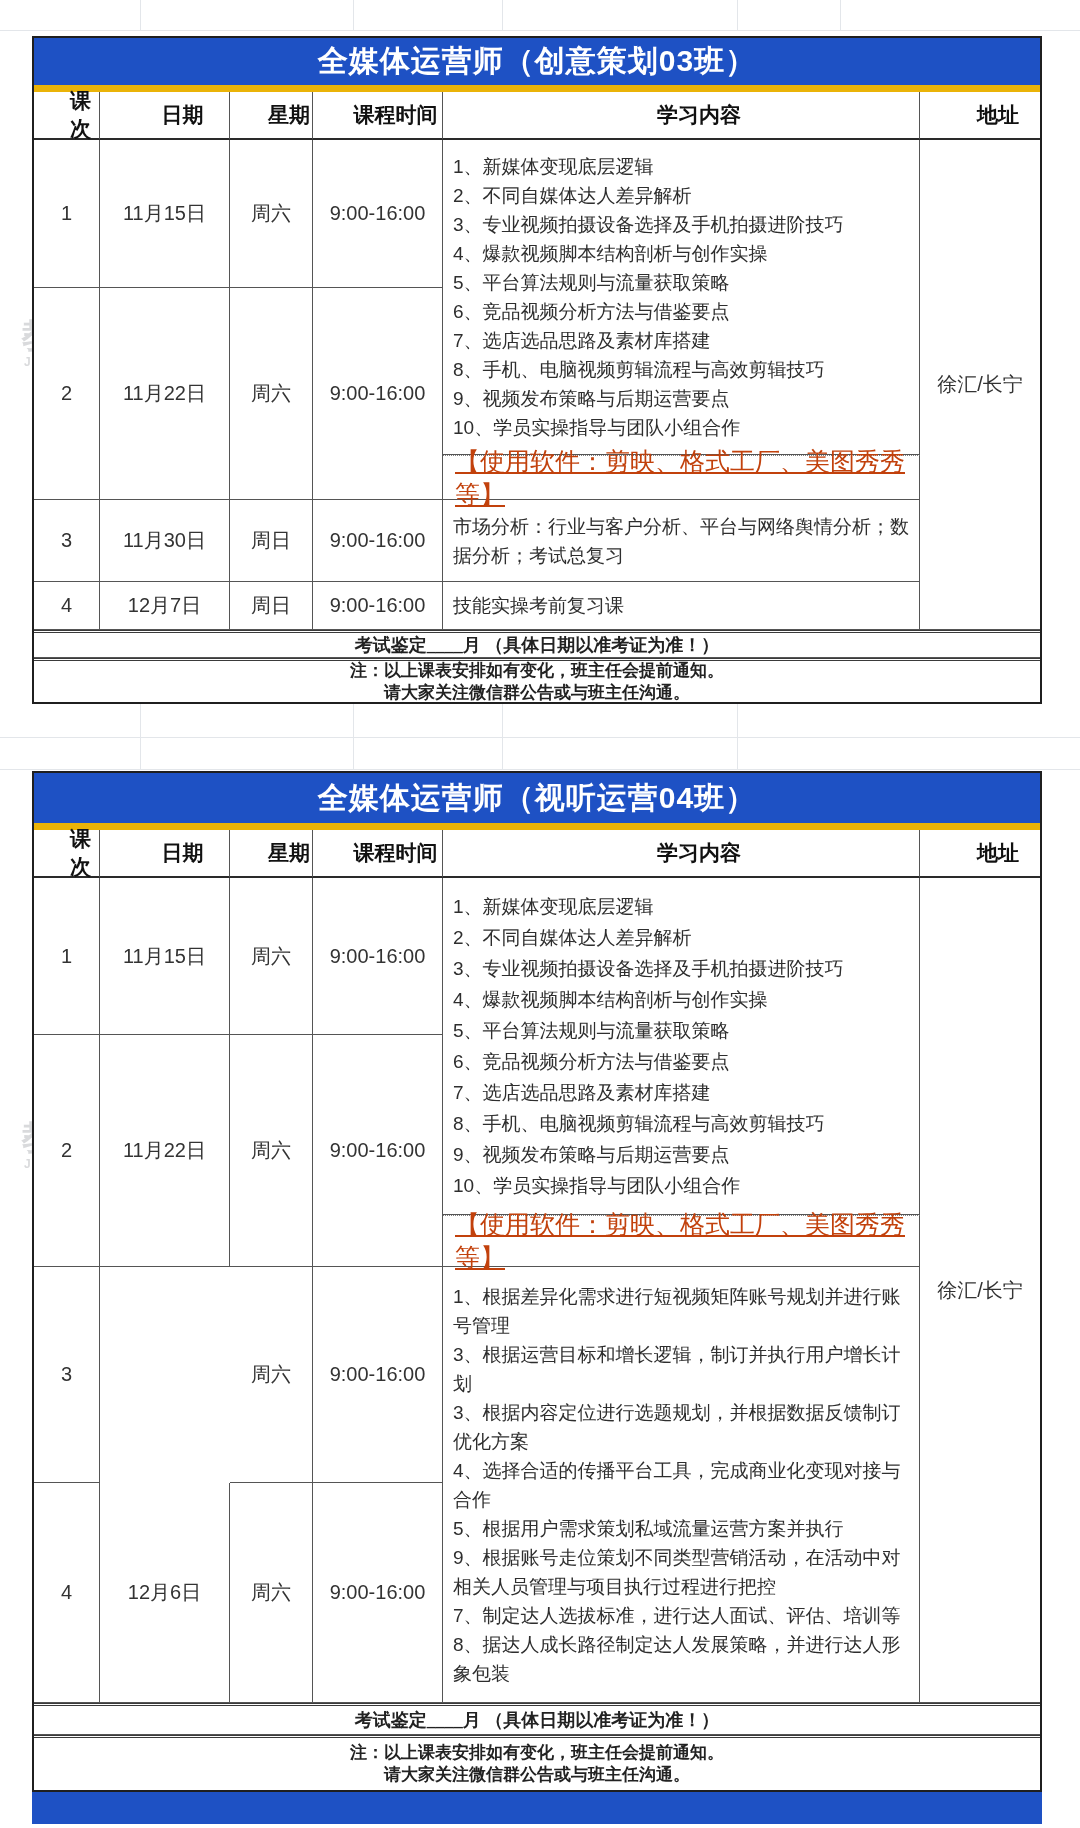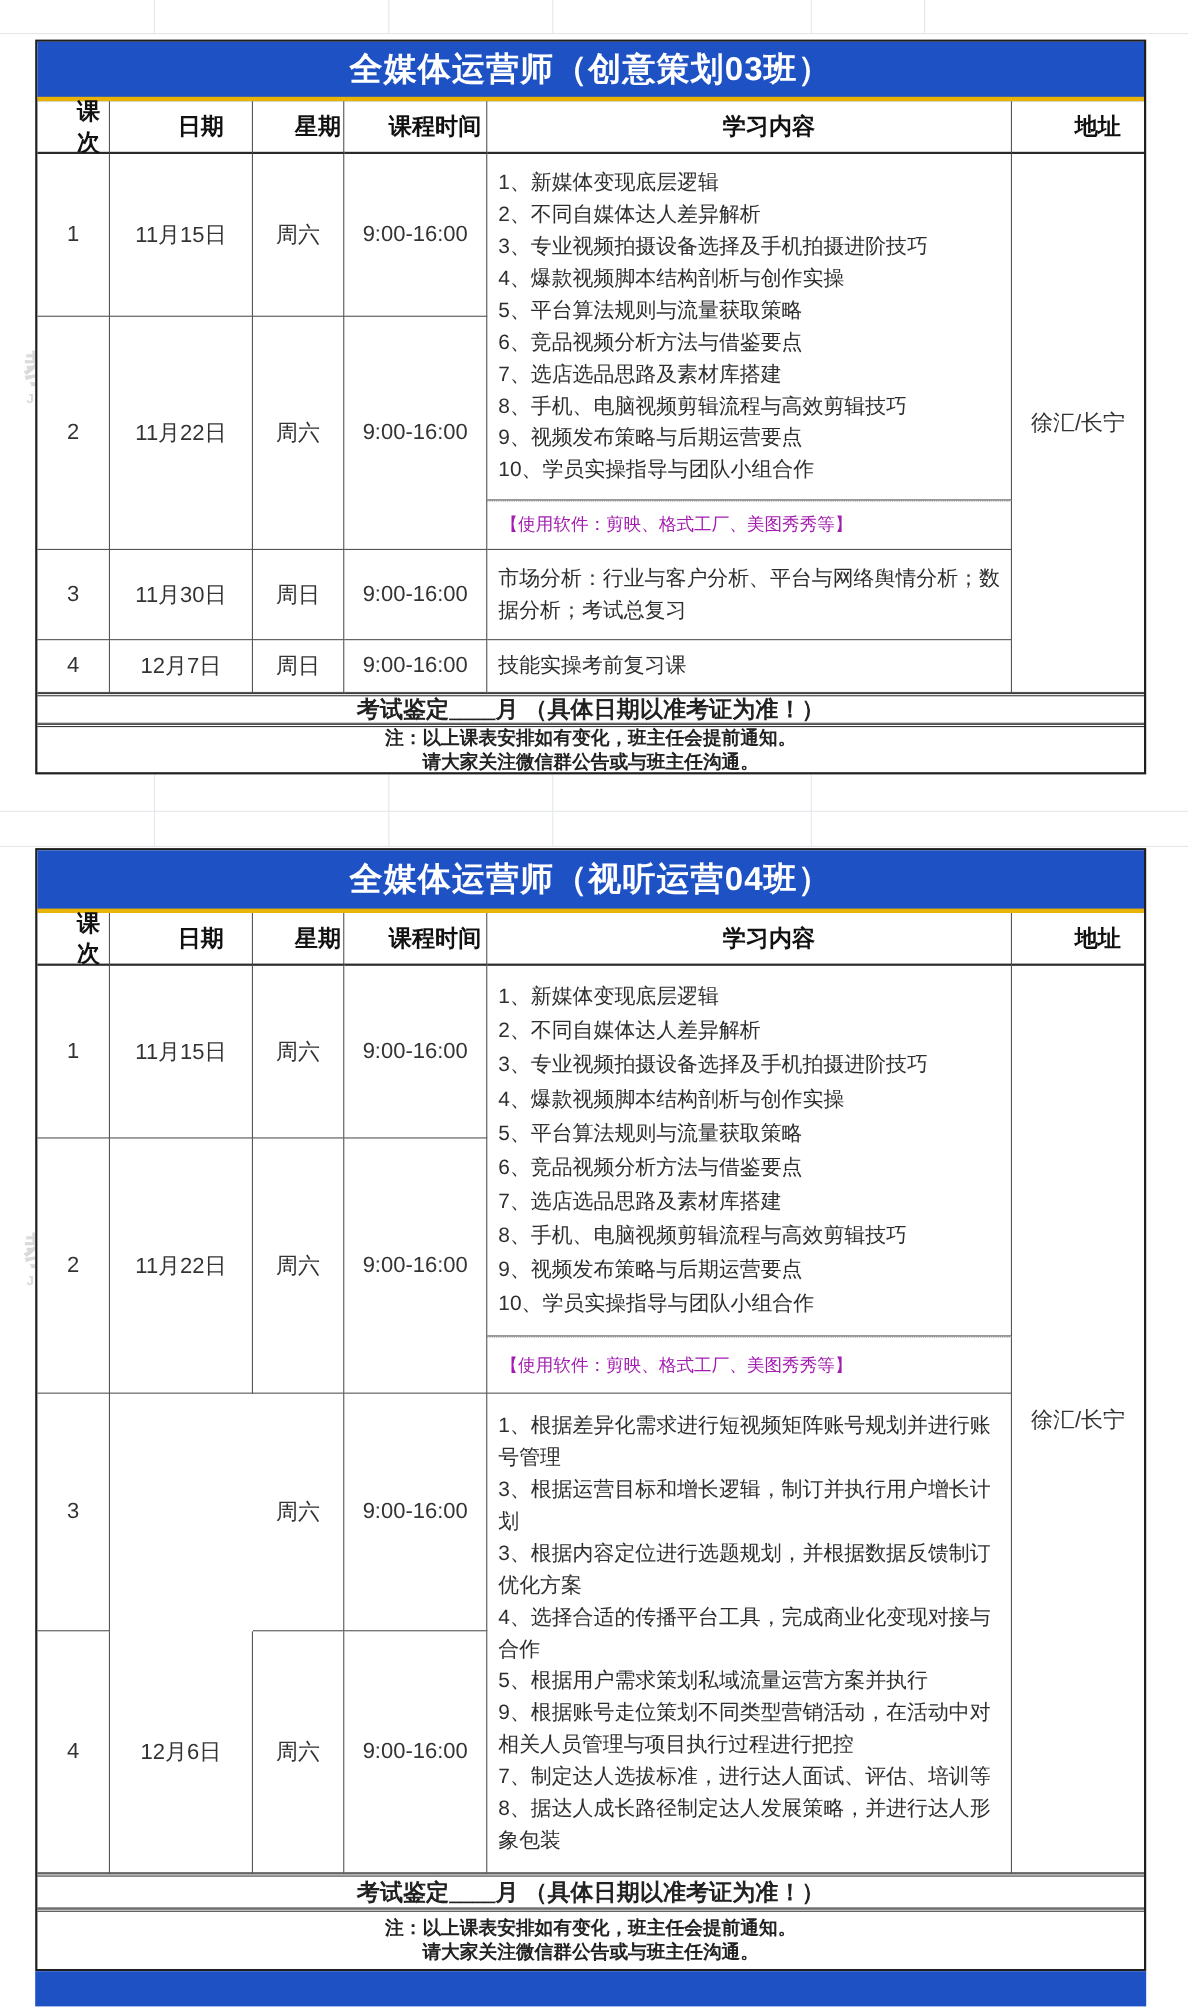--- a/index.html
+++ b/index.html
@@ -35,7 +35,7 @@
   .title-cell{
     grid-column:1/7;grid-row:1;background:var(--blue,#1e51c4);
     color:#fff;font-size:30px;font-weight:800;letter-spacing:1px;
-    border-right:none;border-bottom:4px solid #eab308;
+    border-right:none;border-bottom:7px solid #eab308;
   }
   .head-cell{font-size:21px;font-weight:700;color:#111;border-bottom:2px solid #2a2a2a;padding-left:36px;}
   .num-cell,.date-cell,.week-cell,.time-cell{font-size:20px;color:#333;}

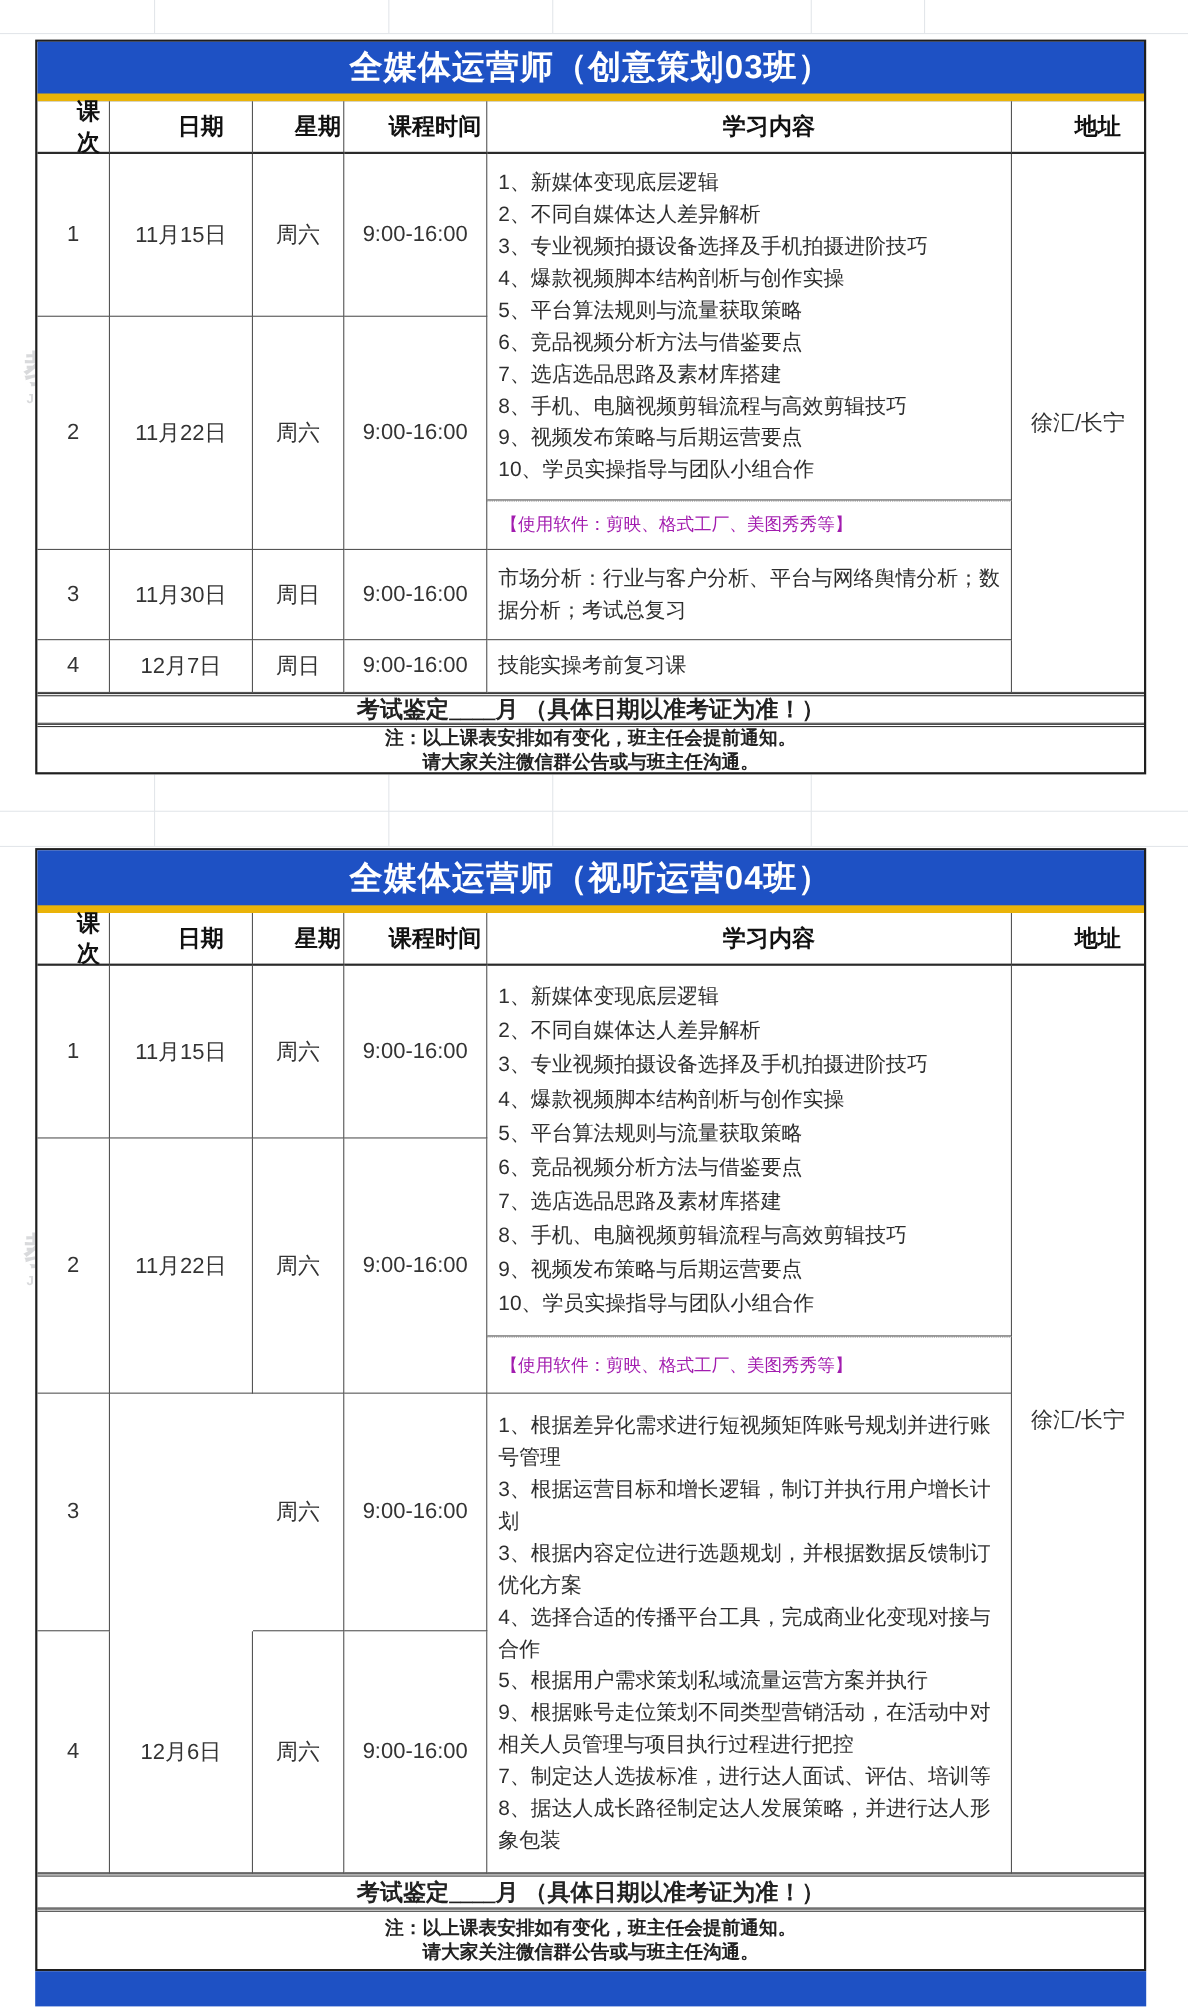--- a/index.html
+++ b/index.html
@@ -46,8 +46,9 @@
   .t2 .content-cell.block1 .ln{line-height:31px;}
   .content-cell .ln{line-height:29px;}
   .software-cell{
-    font-size:16px;color:#a21caf;justify-content:flex-start;padding:0 12px;
+    font-size:25px;color:#c2410c;justify-content:flex-start;padding:0 12px;
     border-top:1px dotted #808080;
+    text-decoration:underline;
   }
   .addr-cell{font-size:20px;color:#333;}
   .exam-cell{

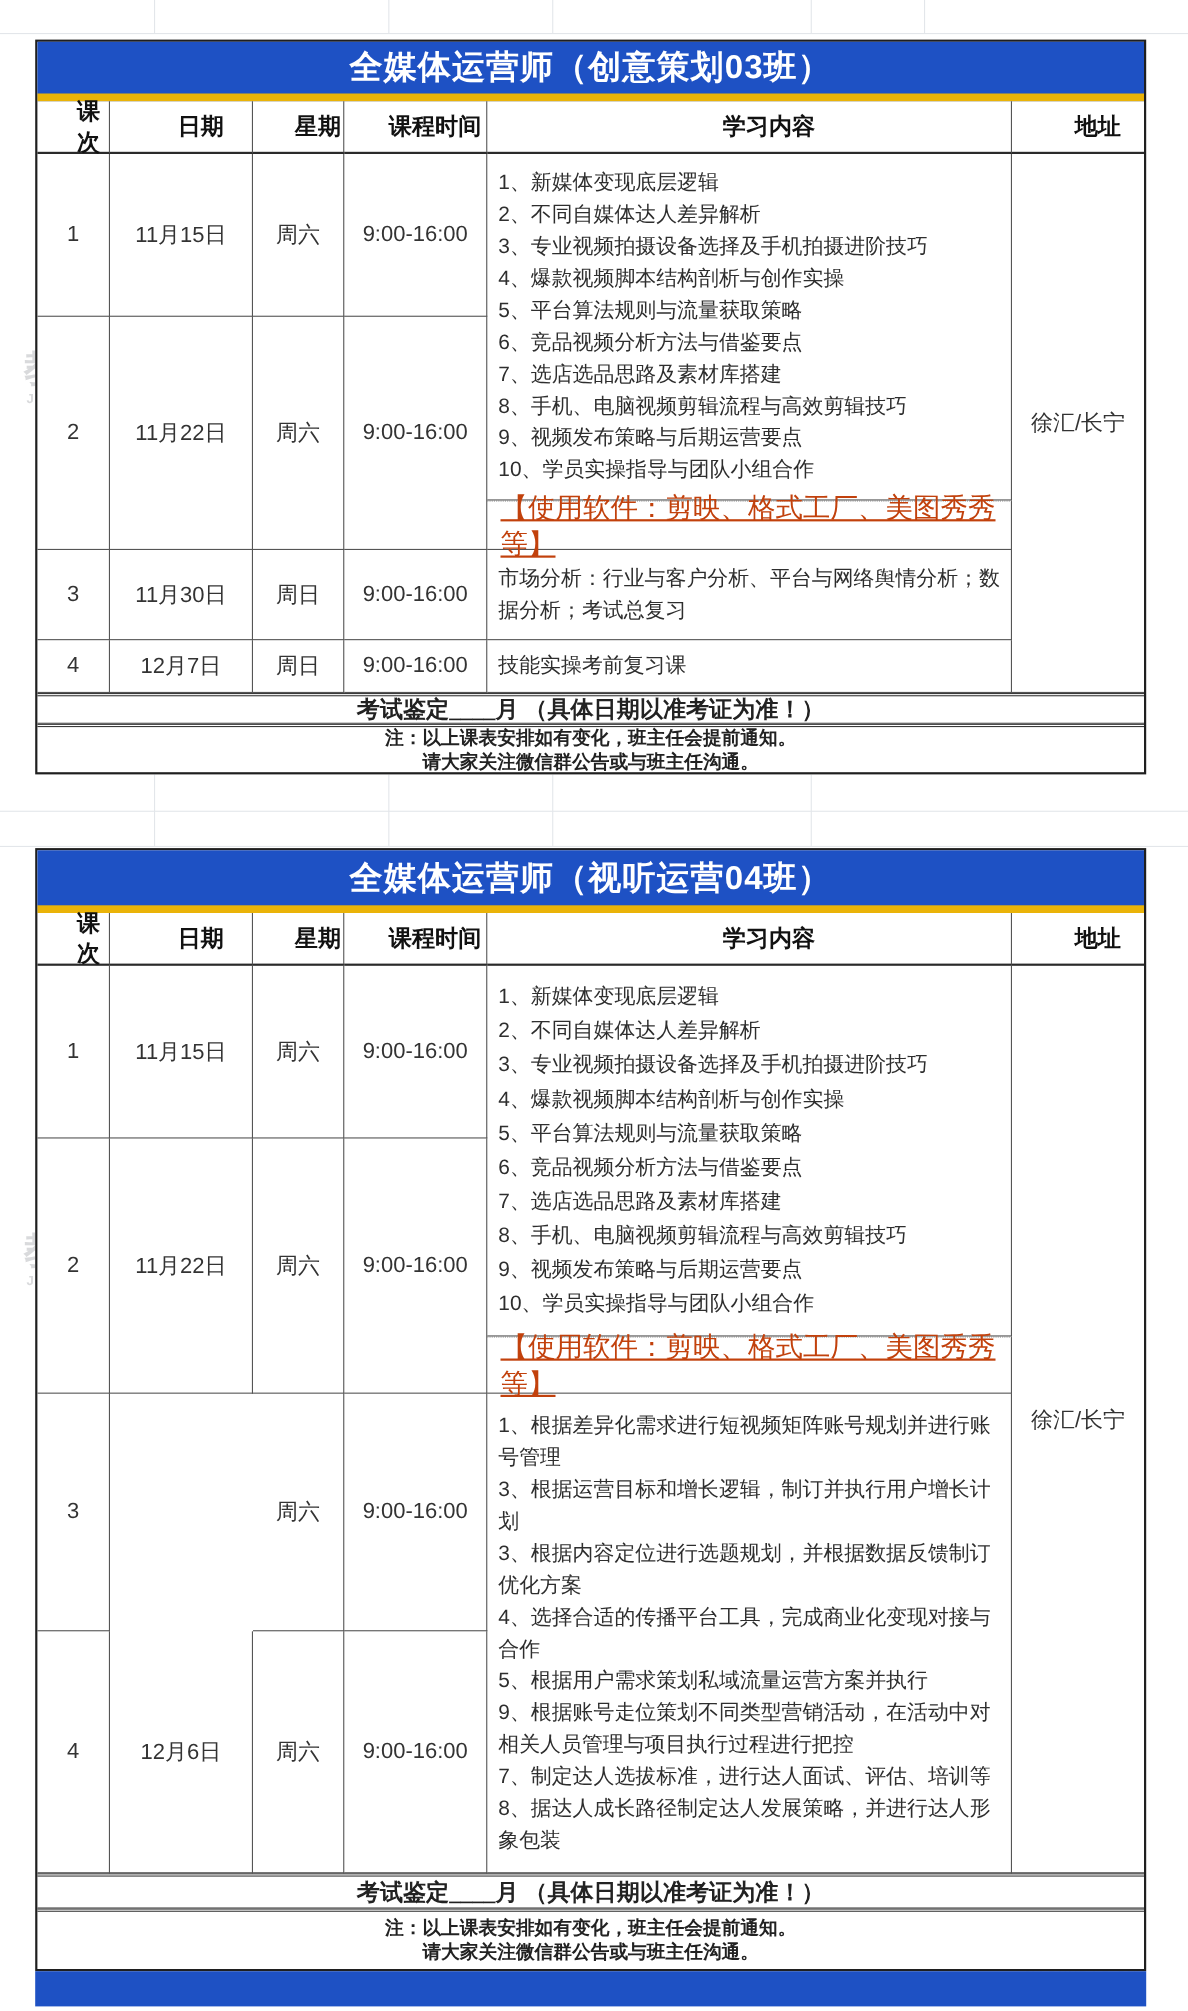--- a/index.html
+++ b/index.html
@@ -54,7 +54,7 @@
   .exam-cell{
     grid-column:1/7;border-right:none;border-top:3px double #3a3a3a;
     font-family:"Liberation Serif","DejaVu Serif",serif;font-weight:600;
-    font-size:21px;color:#222;
+    font-size:18px;color:#222;
   }
   .note-cell{
     grid-column:1/7;border-right:none;border-bottom:none;border-top:3px double #3a3a3a;

